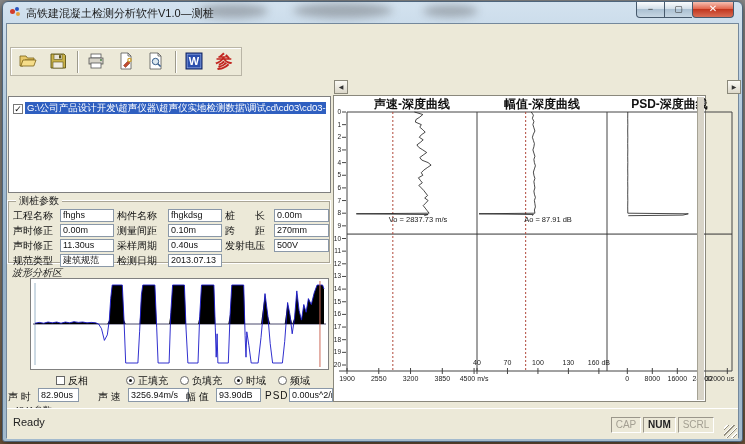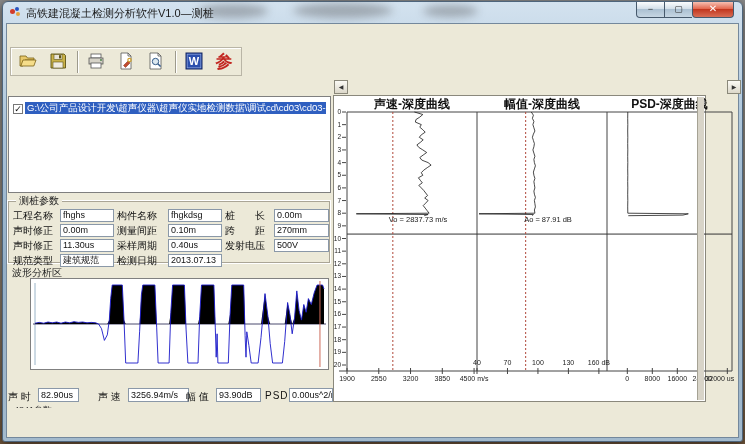--- a/index.html
+++ b/index.html
@@ -63,7 +63,7 @@
   .pfield { background:#fff; border:1px solid #8a98a8; font-size:9px; height:13px; line-height:11px;
     padding:0 2px; color:#111; white-space:nowrap; overflow:hidden; }
 
-  .wave-title { position:absolute; left:6px; top:188px; font-size:10px; color:#222; }
+  .wave-title { position:absolute; left:6px; top:188px; font-size:10px; color:#222;font-style:italic; }
   .wave-box { position:absolute; left:24px; top:200px; width:299px; height:92px; background:#fff;
     border:1px solid #808080; }
   .wave-box svg { display:block; }

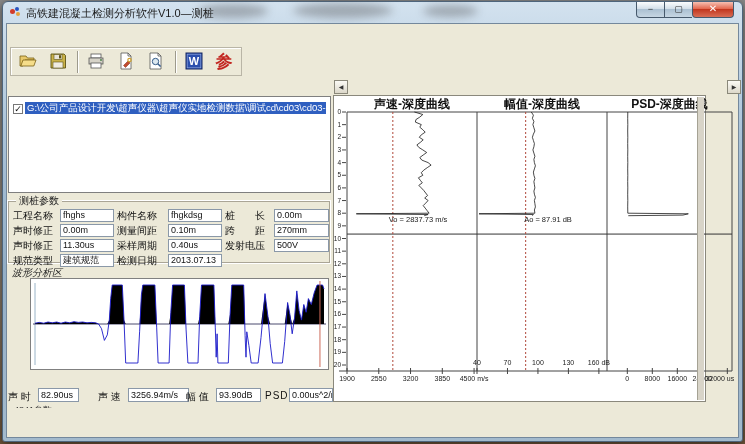--- a/index.html
+++ b/index.html
@@ -233,6 +233,13 @@
         </svg>
     </div>
 
+    <div class="ctl-row">
+      <span class="ctl" style="left:50px;"><span class="cb"></span><span>反相</span></span>
+      <span class="ctl" style="left:120px;"><span class="radio on"></span><span>正填充</span></span>
+      <span class="ctl" style="left:174px;"><span class="radio"></span><span>负填充</span></span>
+      <span class="ctl" style="left:228px;"><span class="radio on"></span><span>时域</span></span>
+      <span class="ctl" style="left:272px;"><span class="radio"></span><span>频域</span></span>
+    </div>
 
     <div class="readout-row">
       <span class="ro-label" style="left:2px;">声 时</span>

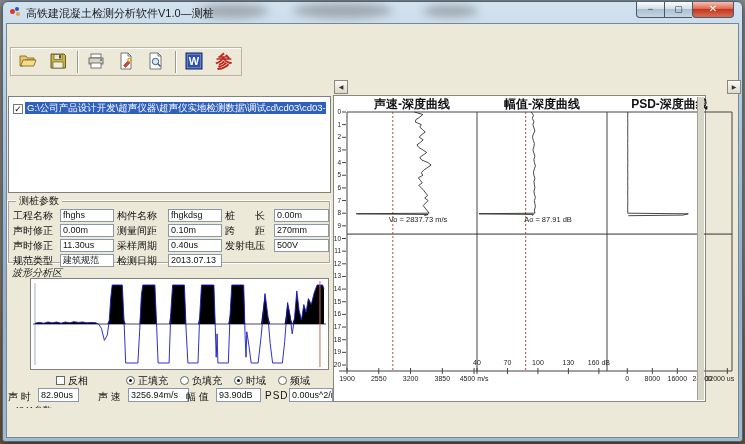--- a/index.html
+++ b/index.html
@@ -354,6 +354,13 @@
     </div>
   </div>
 
+  <div class="statusbar">
+    <span class="status-msg">Ready</span>
+    <span class="indicator" style="right:97px; width:30px;">CAP</span>
+    <span class="indicator on" style="right:62px; width:33px;">NUM</span>
+    <span class="indicator" style="right:24px; width:36px;">SCRL</span>
+    <span class="grip"></span>
+  </div>
 
 </div>
 

